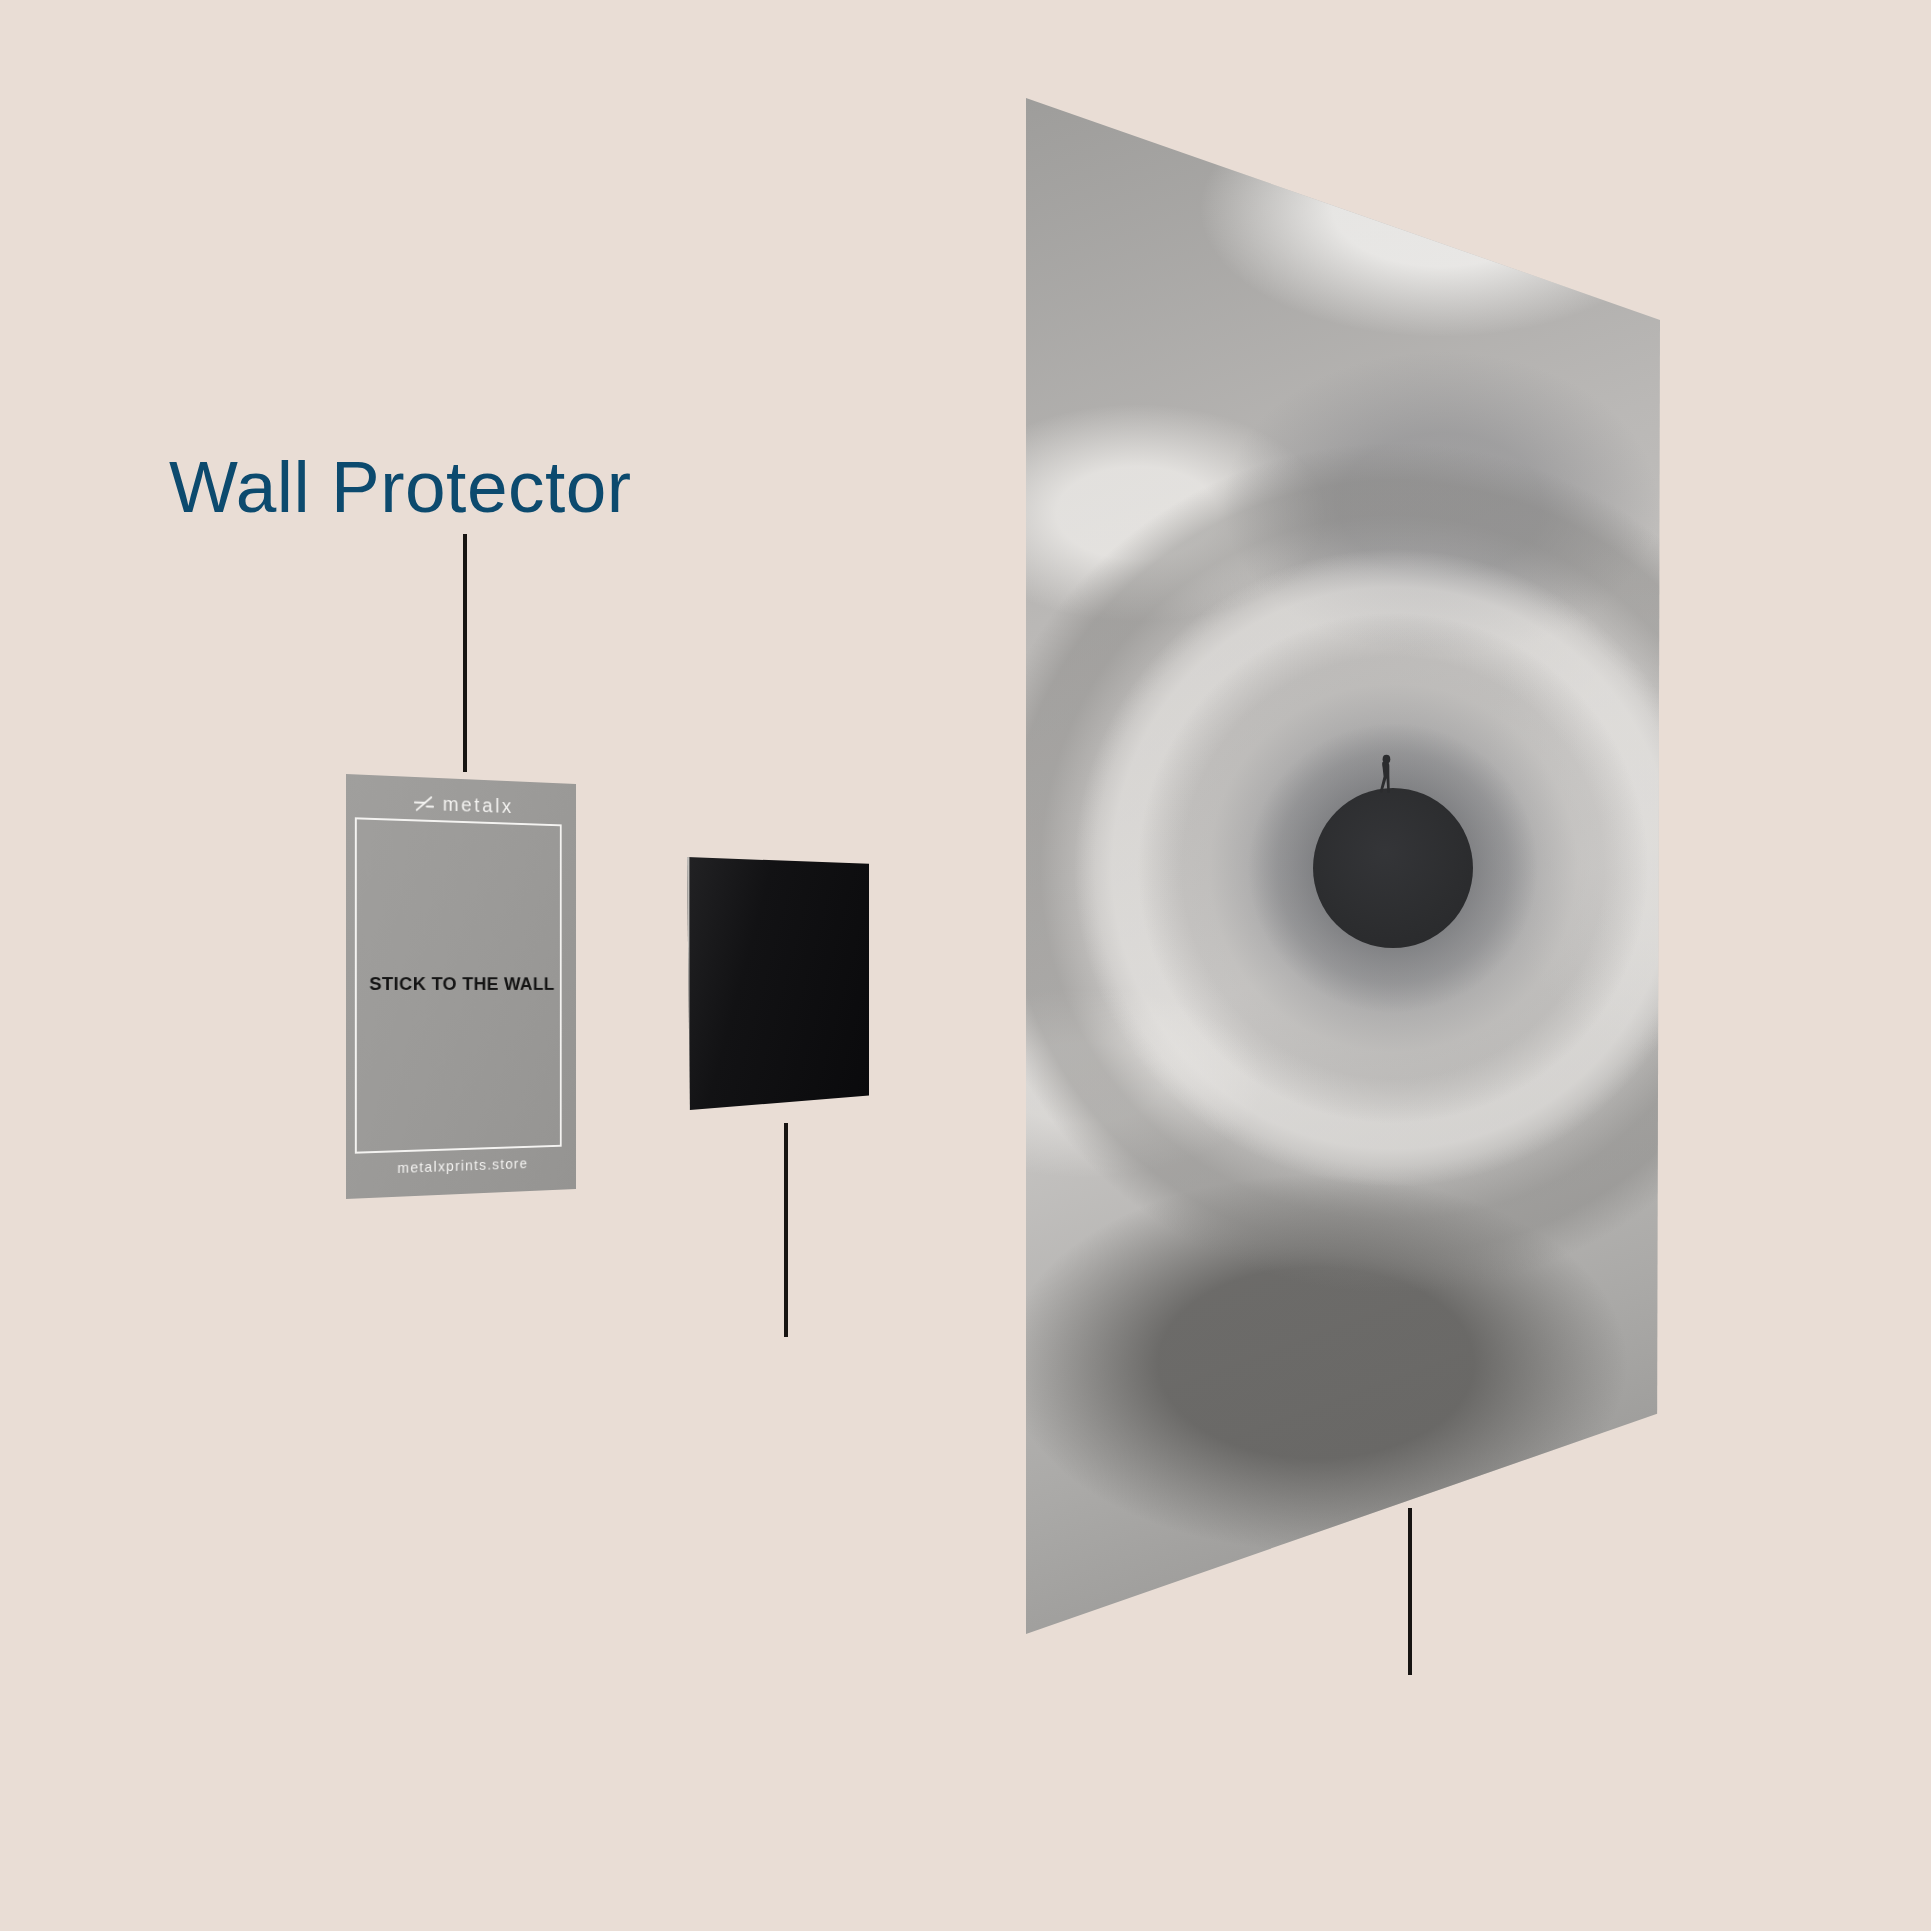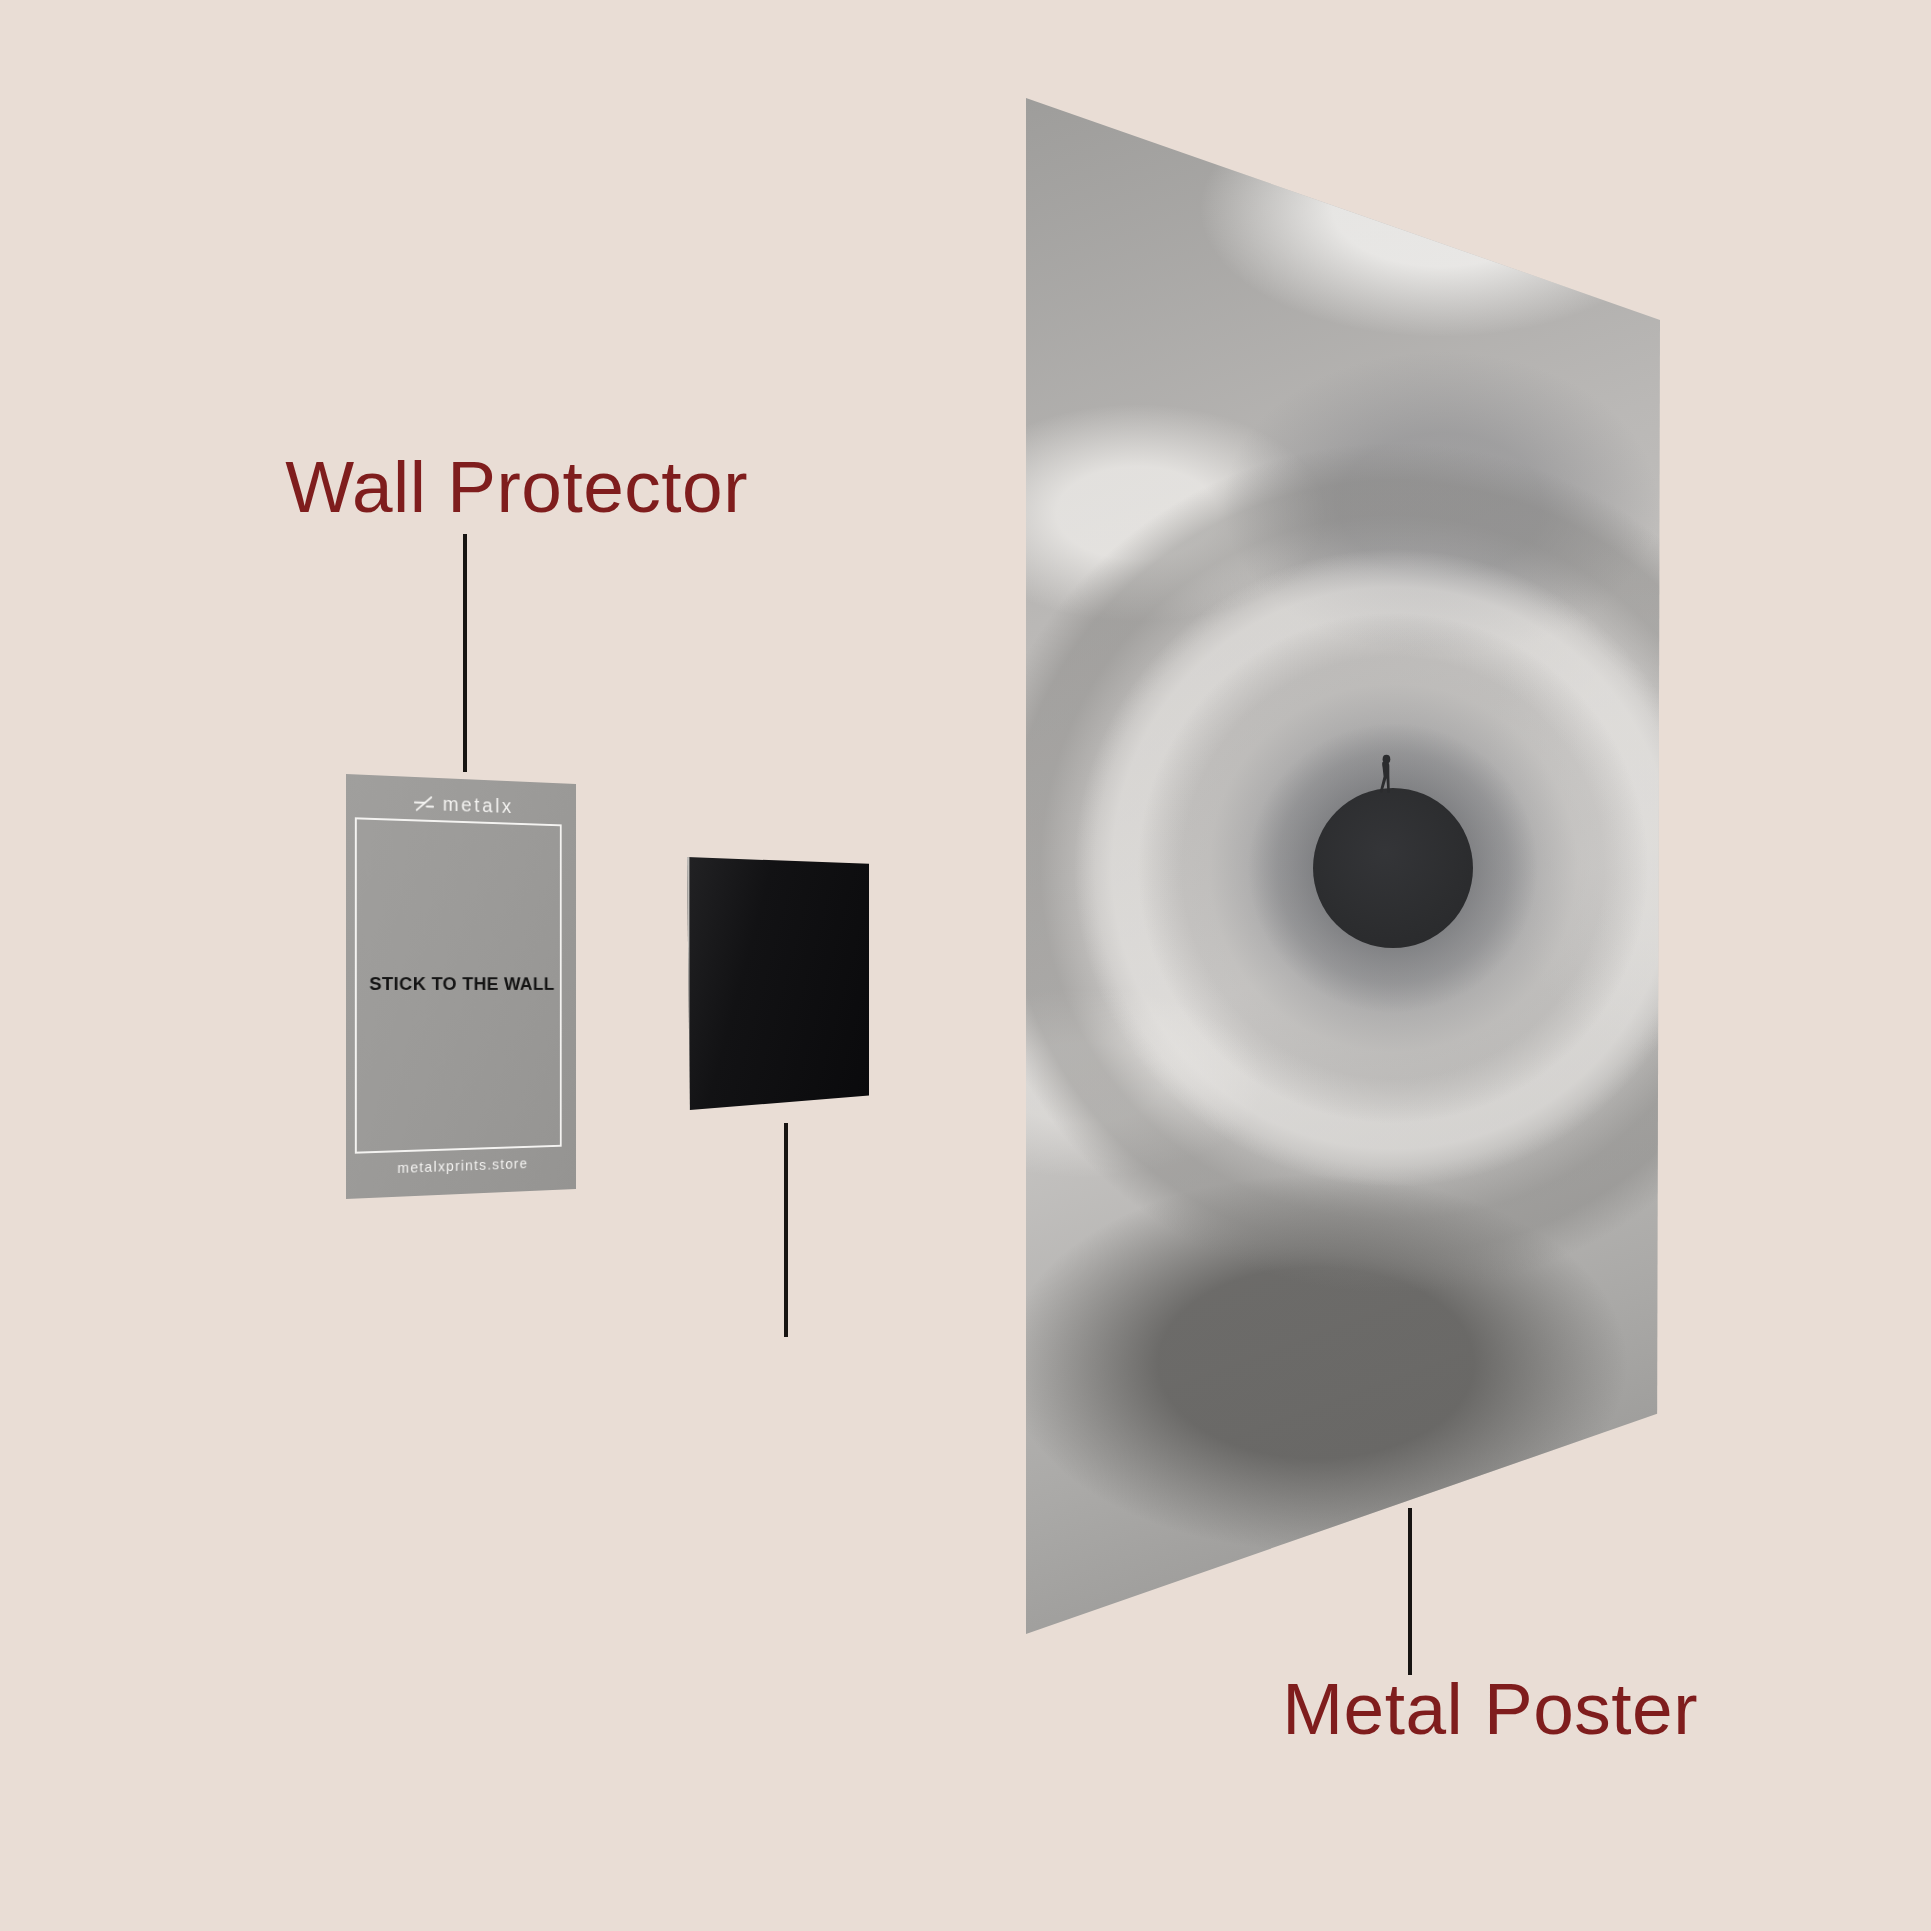--- a/index.html
+++ b/index.html
@@ -16,10 +16,10 @@
   
   .label{
     position:absolute;
-    color:#7f1d1d;
+    color:#0c4a6e;
     font-size:73px;
     letter-spacing:0.5px;
-    text-align:right;
+    text-align:left;
     line-height:81px;
     white-space:nowrap;
   }

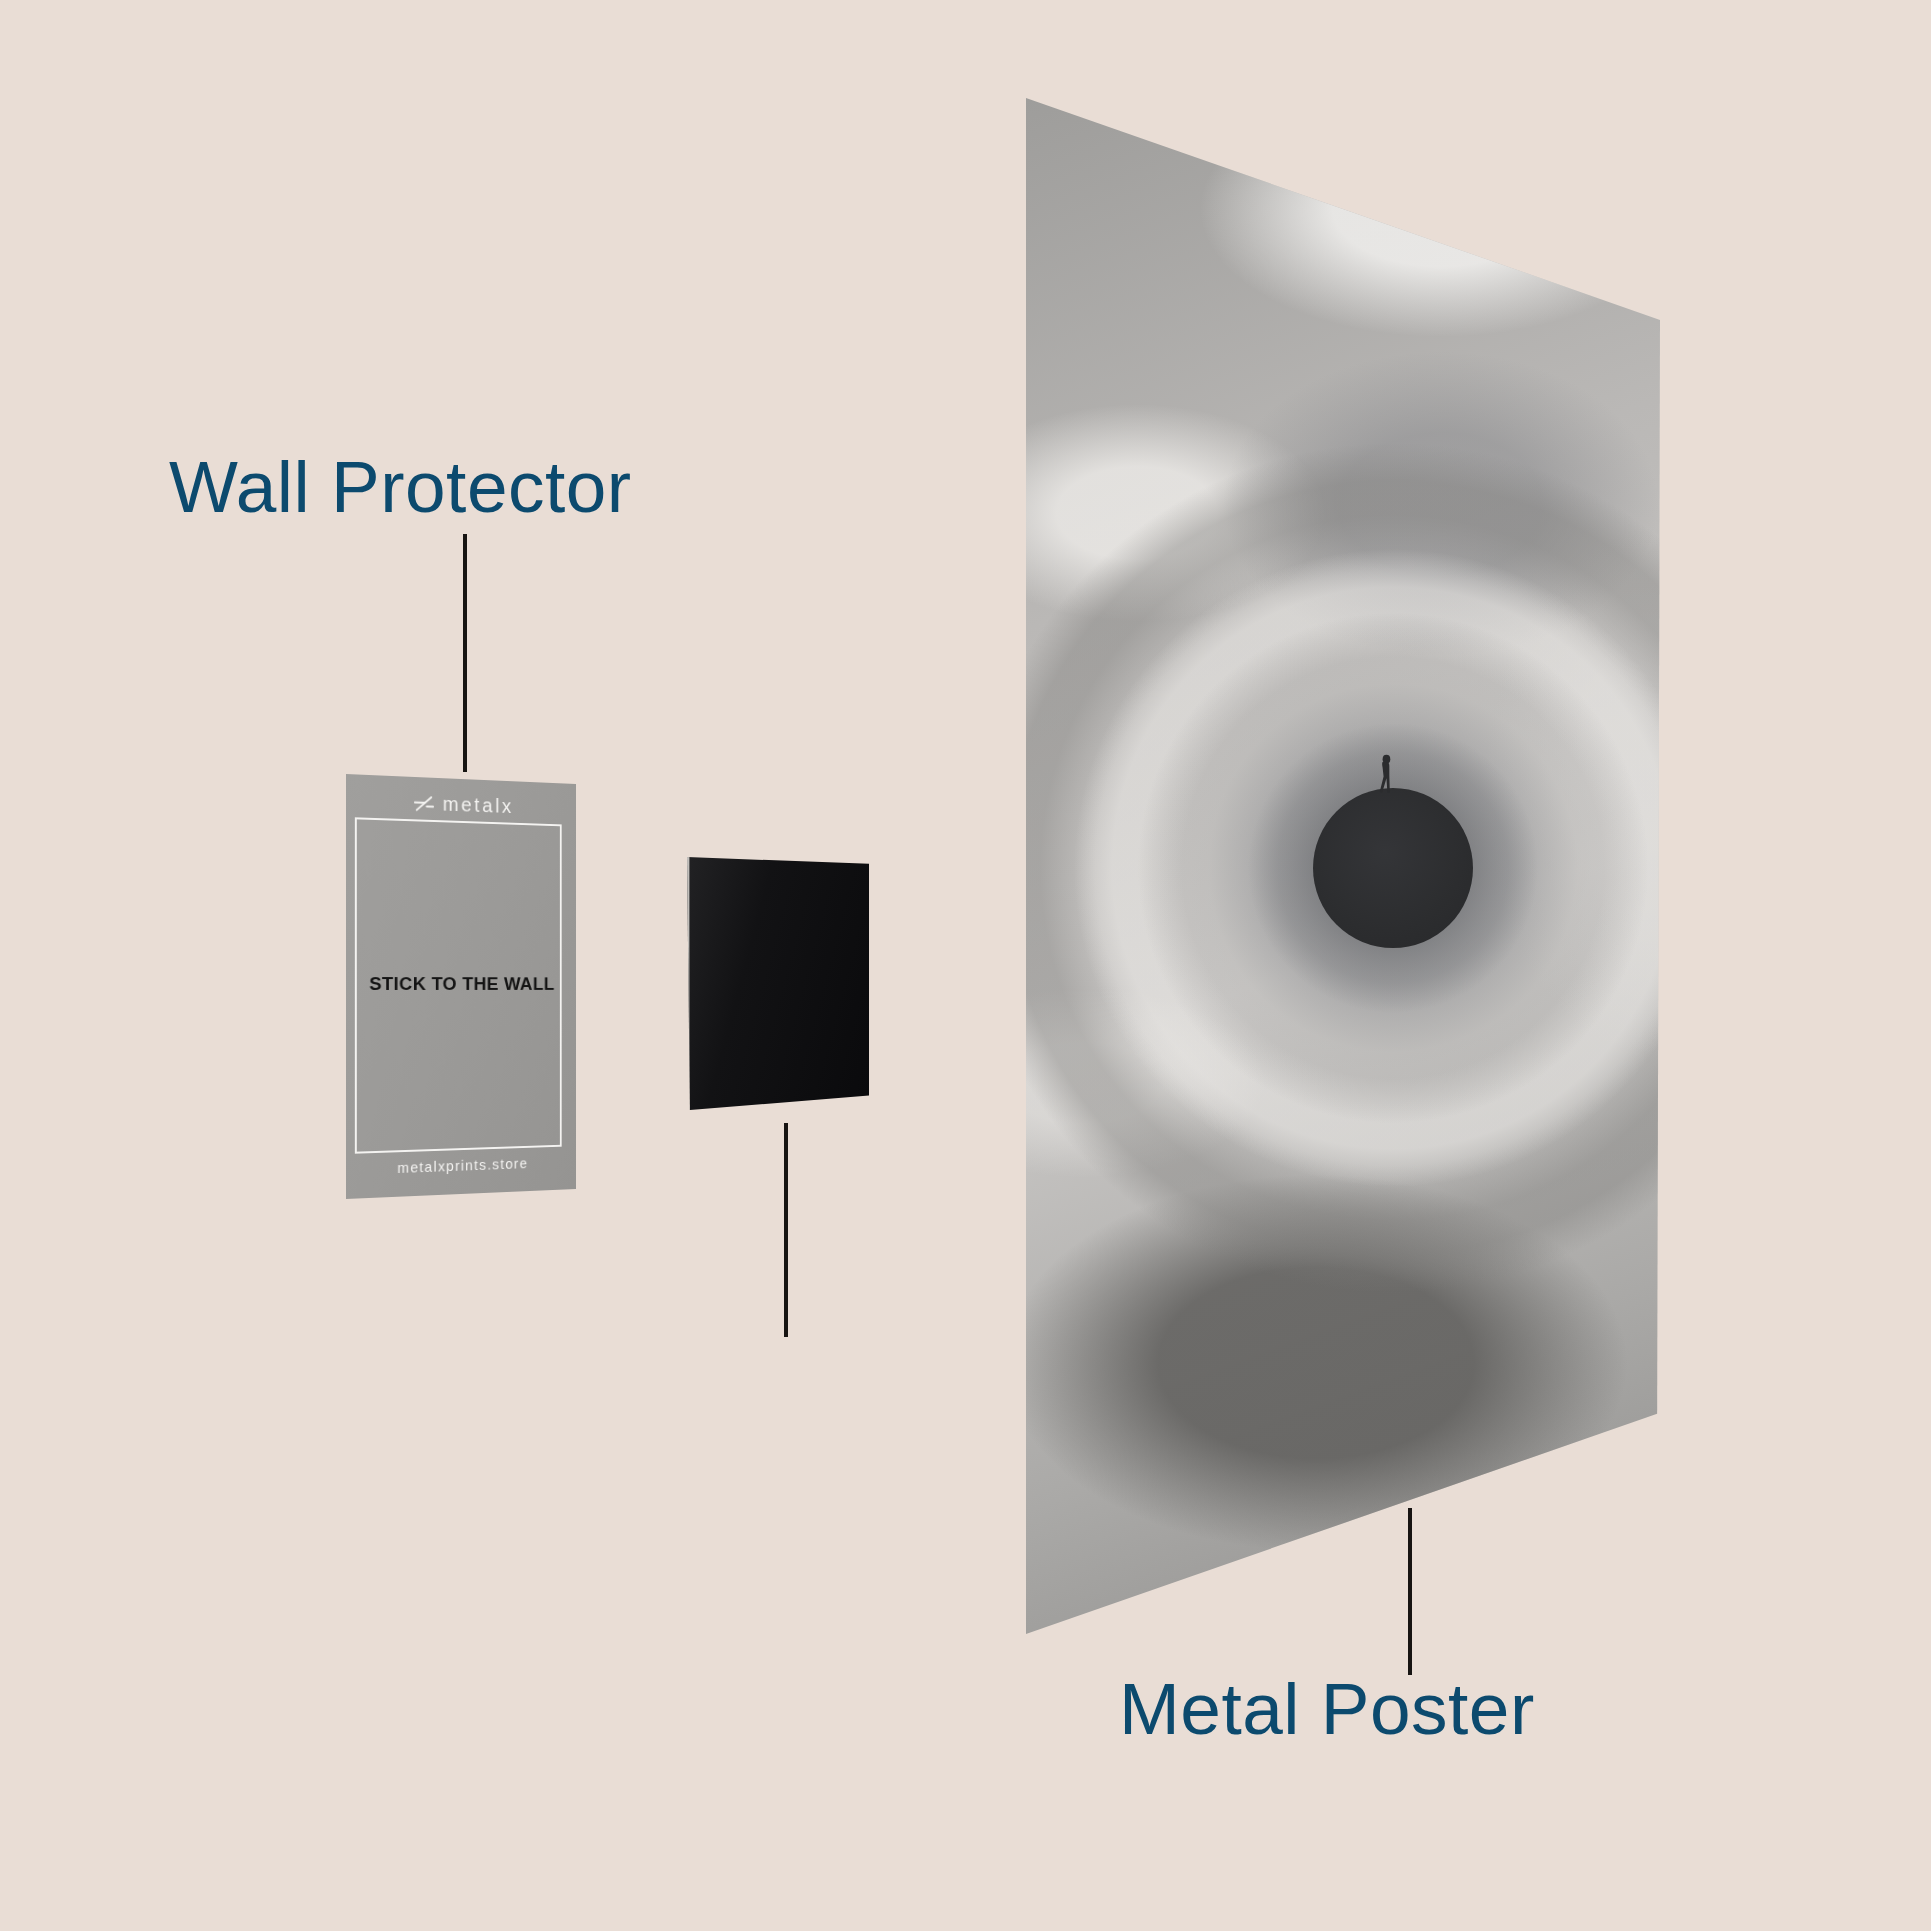--- a/index.html
+++ b/index.html
@@ -163,7 +163,6 @@
     </div>
   </div>
   <div class="leader line-poster"></div>
-  <div class="label label-poster">Metal Poster</div>
 
 </div>
 

